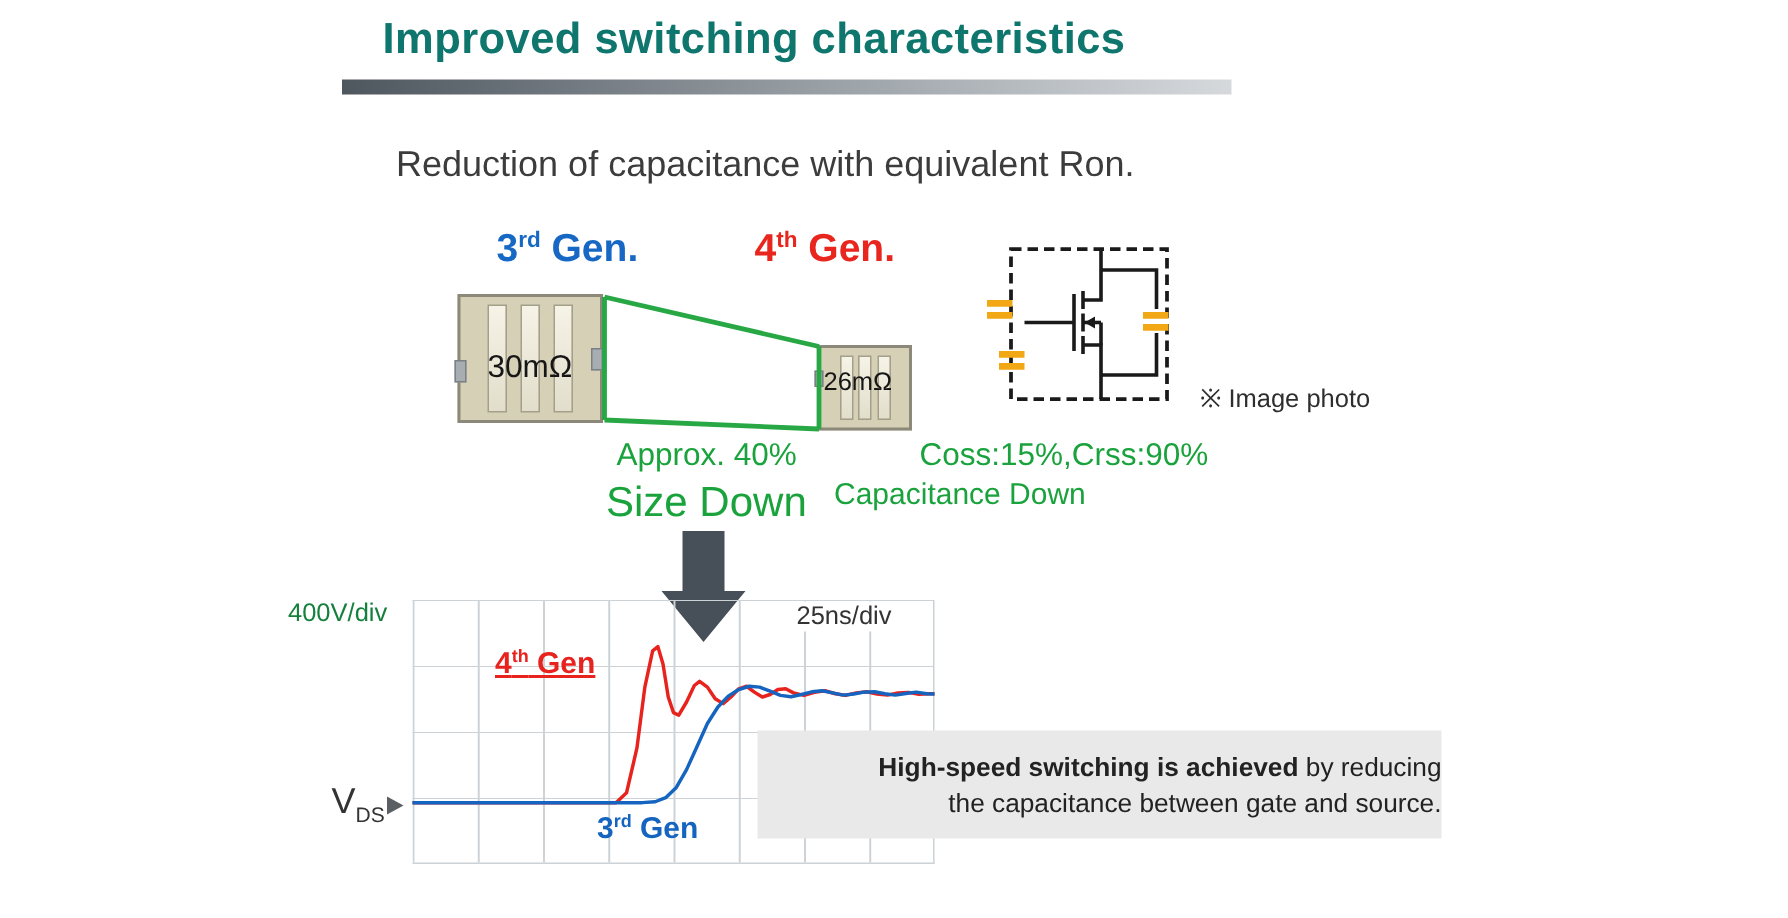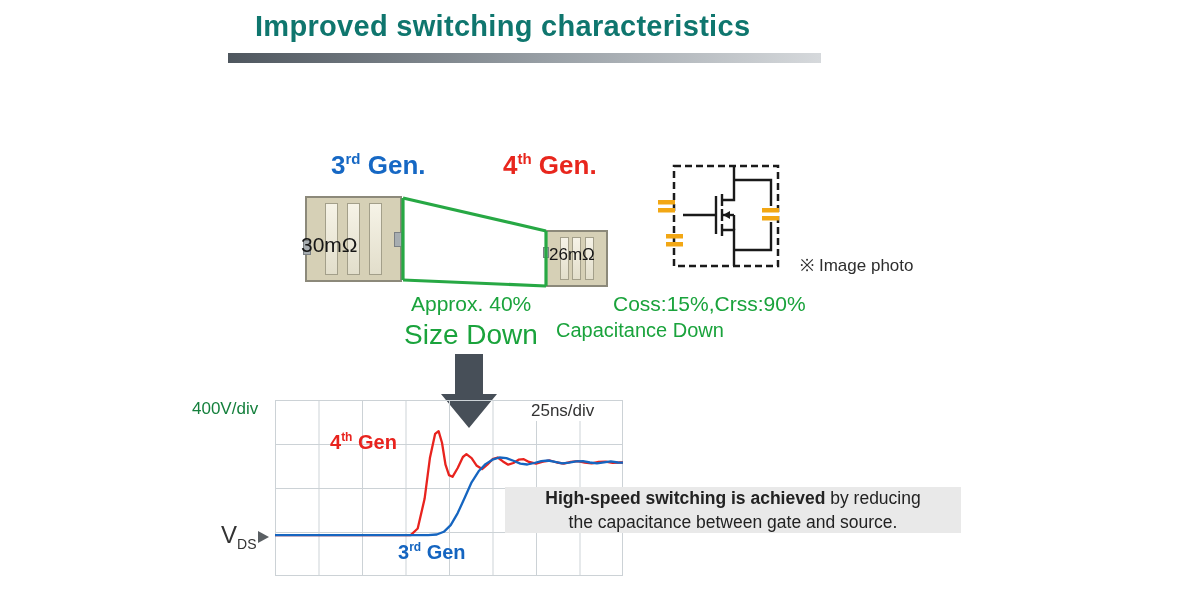--- a/index.html
+++ b/index.html
@@ -71,6 +71,7 @@
 
   <div class="title">Improved switching characteristics</div>
   <div class="title-bar"></div>
+  <div class="subtitle">Reduction of capacitance with equivalent Ron.</div>
 
   <div class="gen-label gen3"><span>3</span><sup>rd</sup><span> Gen.</span></div>
   <div class="gen-label gen4"><span>4</span><sup>th</sup><span> Gen.</span></div>

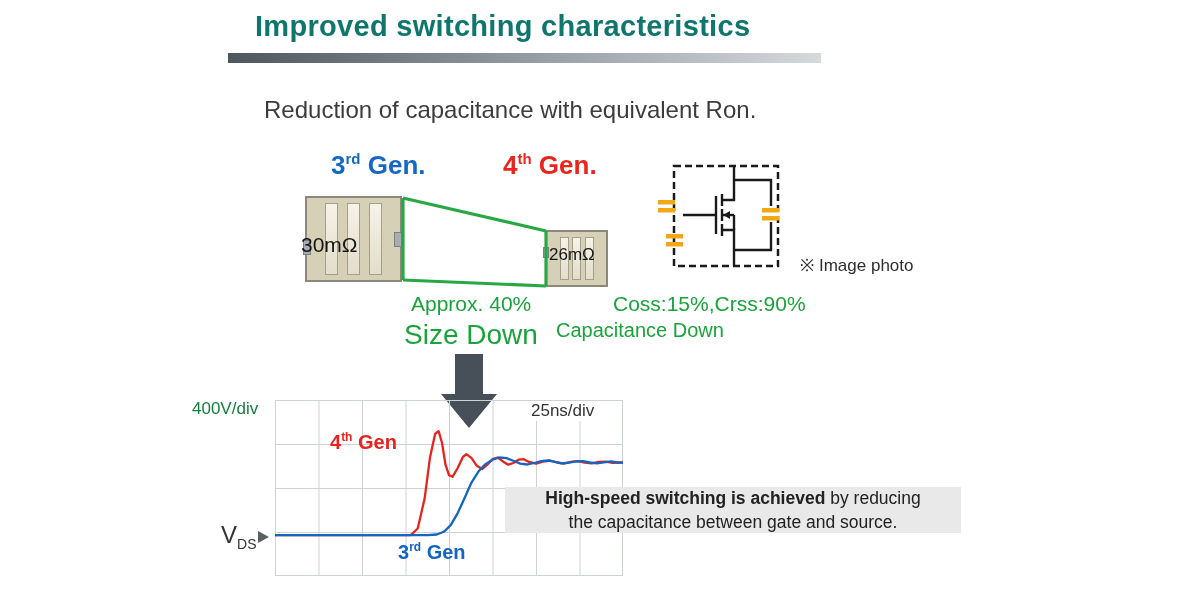--- a/index.html
+++ b/index.html
@@ -26,7 +26,7 @@
   .pad2{left:394px;top:232px;width:8px;height:15px;}
   .pad3{left:543px;top:247px;width:6px;height:11px;}
   .chip-label{position:absolute;color:#161616;}
-  .chip-label-large{left:301px;top:233px;font-size:21px;}
+  .chip-label-large{left:325px;top:233px;font-size:21px;}
   .chip-label-small{left:549px;top:245px;font-size:17px;}
 
   .connector{position:absolute;left:0;top:0;pointer-events:none;}

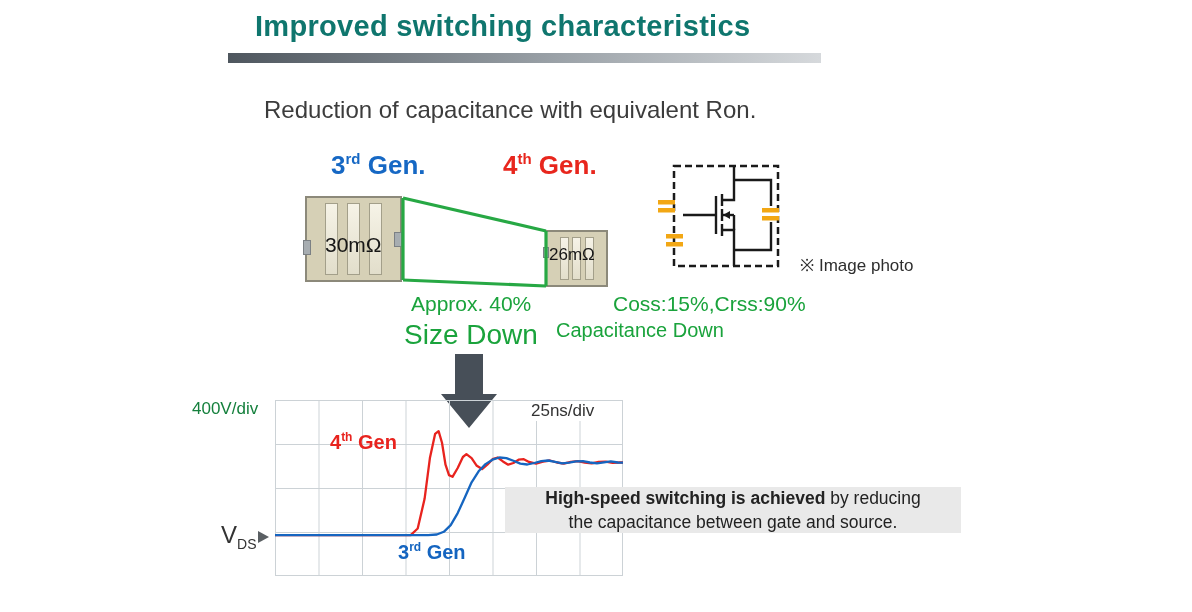--- a/index.html
+++ b/index.html
@@ -50,7 +50,7 @@
 
   .vdiv{position:absolute;left:192px;top:399px;font-size:17px;color:#15803d;}
   .tdiv{position:absolute;left:529px;top:401px;font-size:17px;color:#333;background:#fff;padding:0 2px;}
-  .wf-gen4{position:absolute;left:330px;top:430px;font-size:20px;font-weight:bold;color:#e8231e;}
+  .wf-gen4{position:absolute;left:330px;top:430px;font-size:20px;font-weight:bold;color:#e8231e;text-decoration:underline;}
   .wf-gen3{position:absolute;left:398px;top:540px;font-size:20px;font-weight:bold;color:#1565c0;}
   .wf-gen4 sup,.wf-gen3 sup{font-size:12px;}
   .vds{position:absolute;left:221px;top:521px;font-size:24px;color:#333;}

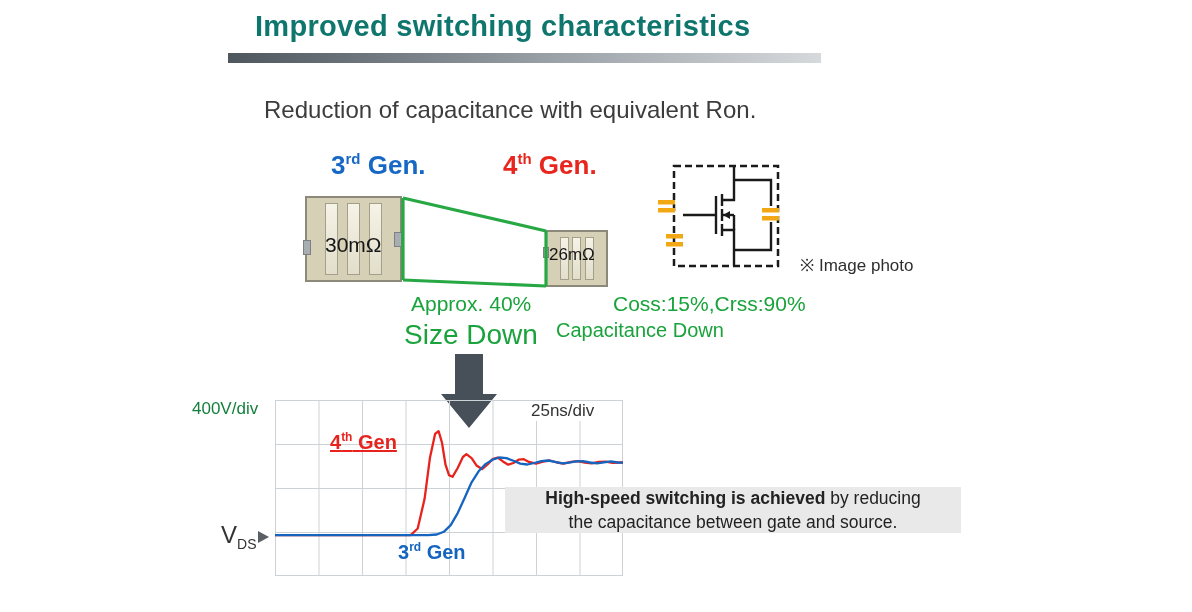--- a/index.html
+++ b/index.html
@@ -59,9 +59,9 @@
     border-top:6px solid transparent;border-bottom:6px solid transparent;border-left:11px solid #5a5f63;}
   .caption{position:absolute;left:344px;top:579px;font-size:17.5px;color:#333;}
 
-  .info-box{position:absolute;left:505px;top:487px;width:456px;height:46px;background:#e9e9e9;
+  .info-box{position:absolute;left:505px;top:487px;width:456px;height:72px;background:#e9e9e9;
     display:flex;flex-direction:column;justify-content:center;text-align:center;
-    font-size:17.5px;color:#222;line-height:1.4;}
+    font-size:17.5px;color:#222;line-height:1.4;align-items:flex-end;}
   .info-box .b{font-weight:bold;}
 </style>
 </head>

